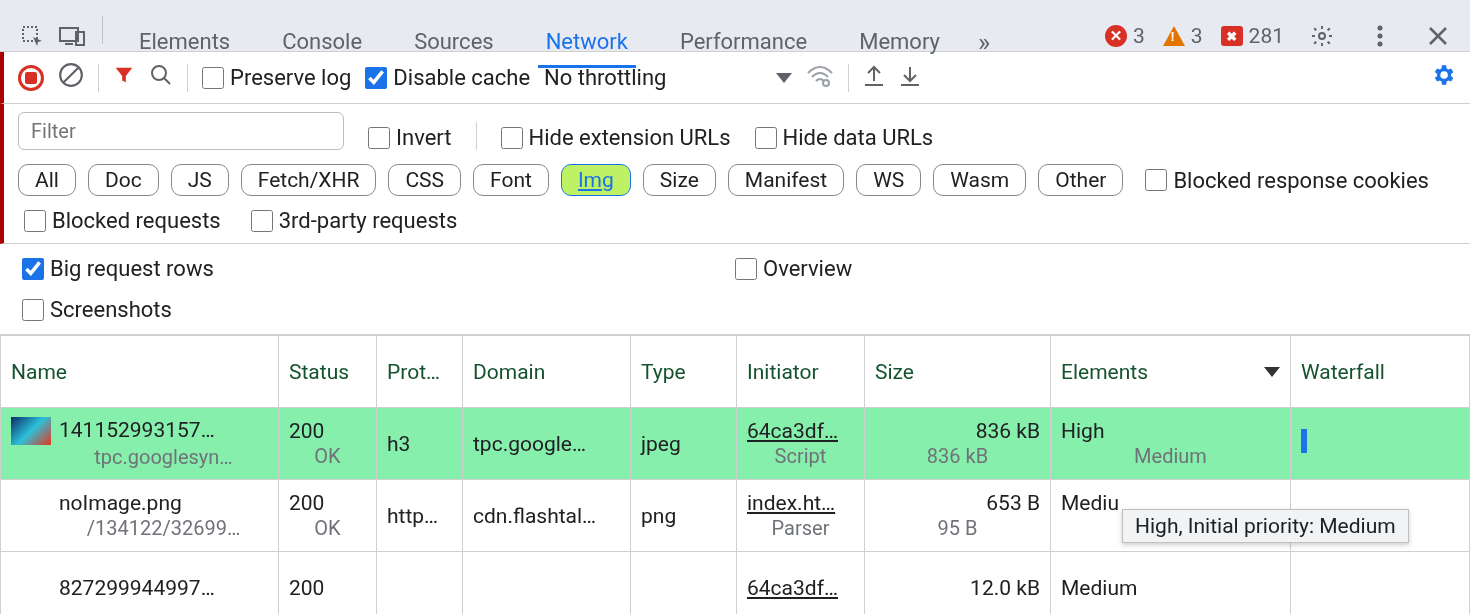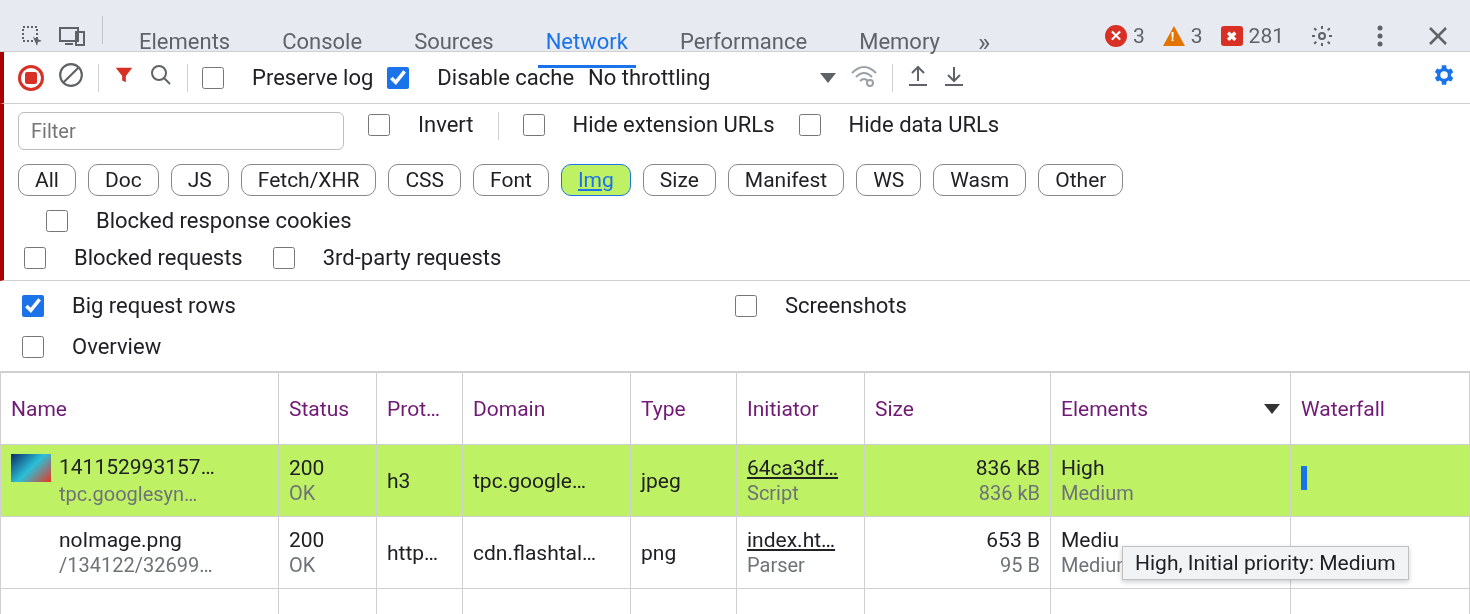--- a/index.html
+++ b/index.html
@@ -26,7 +26,7 @@
   .record-btn { width: 26px; height: 26px; border: 3px solid #d93025; border-radius: 50%; display: flex; align-items: center; justify-content: center; cursor:pointer; }
   .record-btn .inner { width: 12px; height: 12px; background: #d93025; border-radius: 2px; }
   .toolbar .sepv { width: 1px; height: 28px; background: #d0d0d0; }
-  .chk-label { display: flex; align-items: center; gap: 28px; cursor: pointer; }
+  .chk-label { display: flex; align-items: center; gap: 6px; cursor: pointer; }
   input[type=checkbox] { width: 22px; height: 22px; accent-color: #1a73e8; cursor: pointer; }
   .select-wrap { display: flex; align-items: center; gap: 110px; cursor: pointer; }
   .caret { width: 0; height: 0; border-left: 8px solid transparent; border-right: 8px solid transparent; border-top: 10px solid #5f6368; }

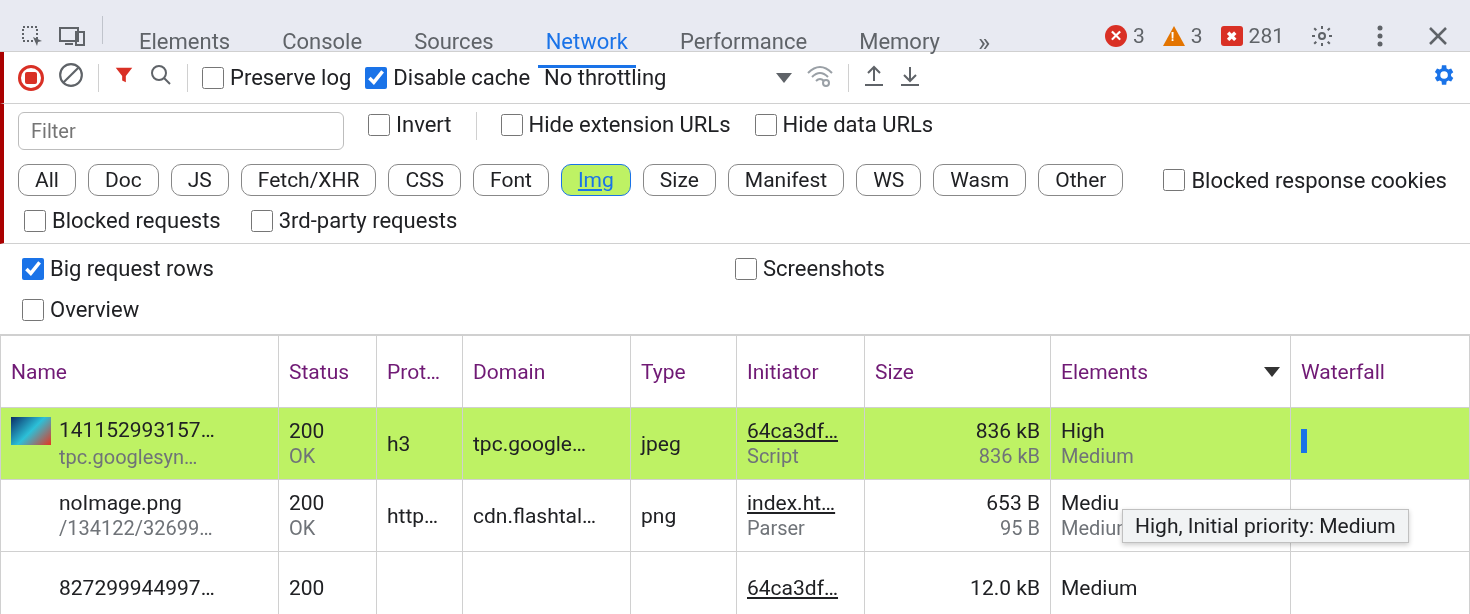--- a/index.html
+++ b/index.html
@@ -33,7 +33,7 @@
   .gearblue { color: #1a73e8; }
 
   
-  .filters { padding: 8px 14px; display: flex; align-items: flex-start; gap: 24px; flex-wrap: wrap; border-left: 4px solid #a00; }
+  .filters { padding: 8px 14px; display: flex; align-items: flex-end; gap: 24px; flex-wrap: wrap; border-left: 4px solid #a00; }
   .filter-input { width: 326px; height: 38px; border: 1px solid #bdbdbd; border-radius: 6px; padding: 0 12px; font-size: 20px; color: #888; }
   .sepv2 { width: 1px; height: 28px; background: #d0d0d0; }
   .chips { padding: 6px 14px; display: flex; align-items: center; gap: 12px; flex-wrap: wrap; border-left: 4px solid #a00; }

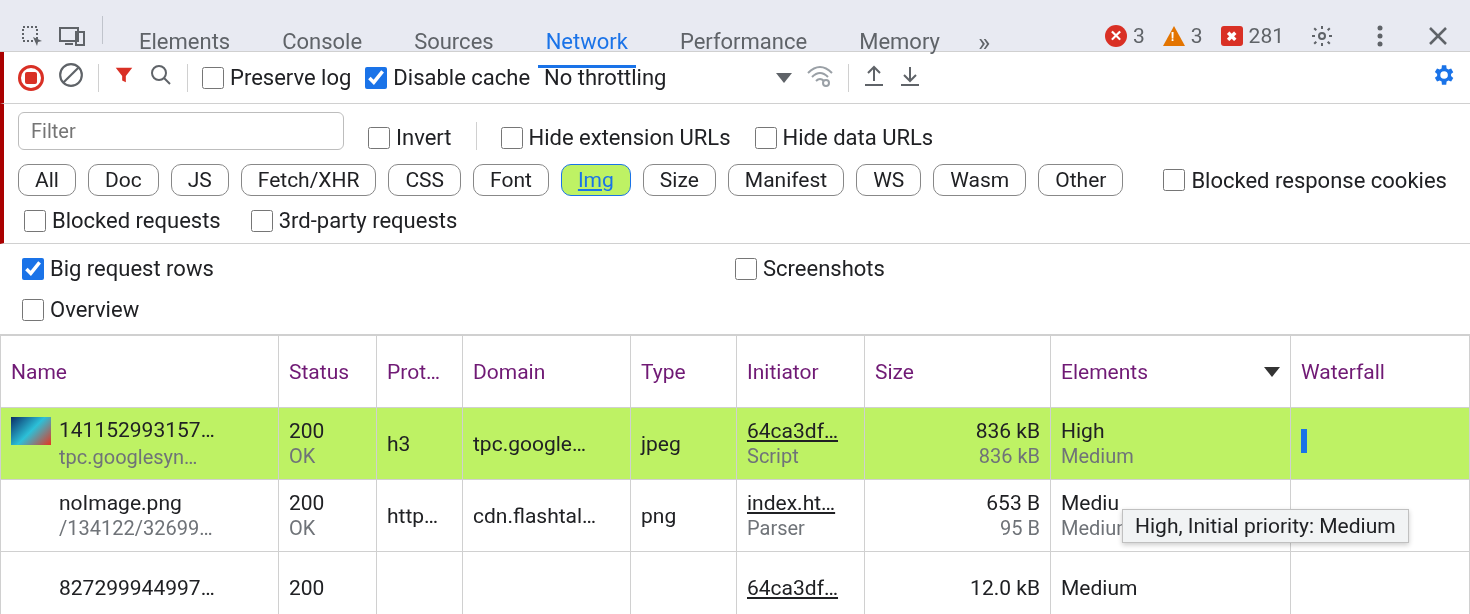--- a/index.html
+++ b/index.html
@@ -212,7 +212,7 @@
   <span class="chip">WS</span>
   <span class="chip">Wasm</span>
   <span class="chip">Other</span>
-  <label class="chk-label" style="margin-left:28px">
+  <label class="chk-label" style="margin-left:10px">
       <input type="checkbox" style="">
       <span>Blocked response cookies</span>
     </label>

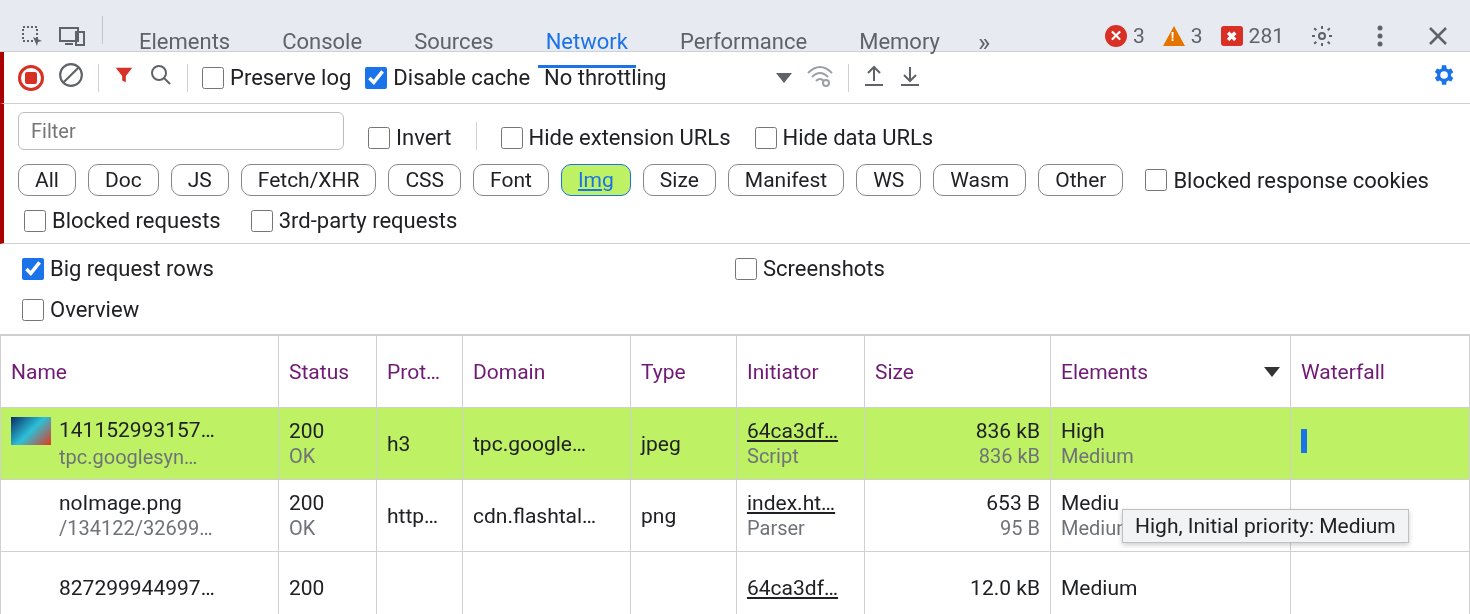--- a/index.html
+++ b/index.html
@@ -235,11 +235,11 @@
     </label>
   <label class="chk-label">
       <input type="checkbox" style="">
+      <span>Overview</span>
+    </label>
+  <label class="chk-label">
+      <input type="checkbox" style="">
       <span>Screenshots</span>
-    </label>
-  <label class="chk-label">
-      <input type="checkbox" style="">
-      <span>Overview</span>
     </label>
 </div>
 

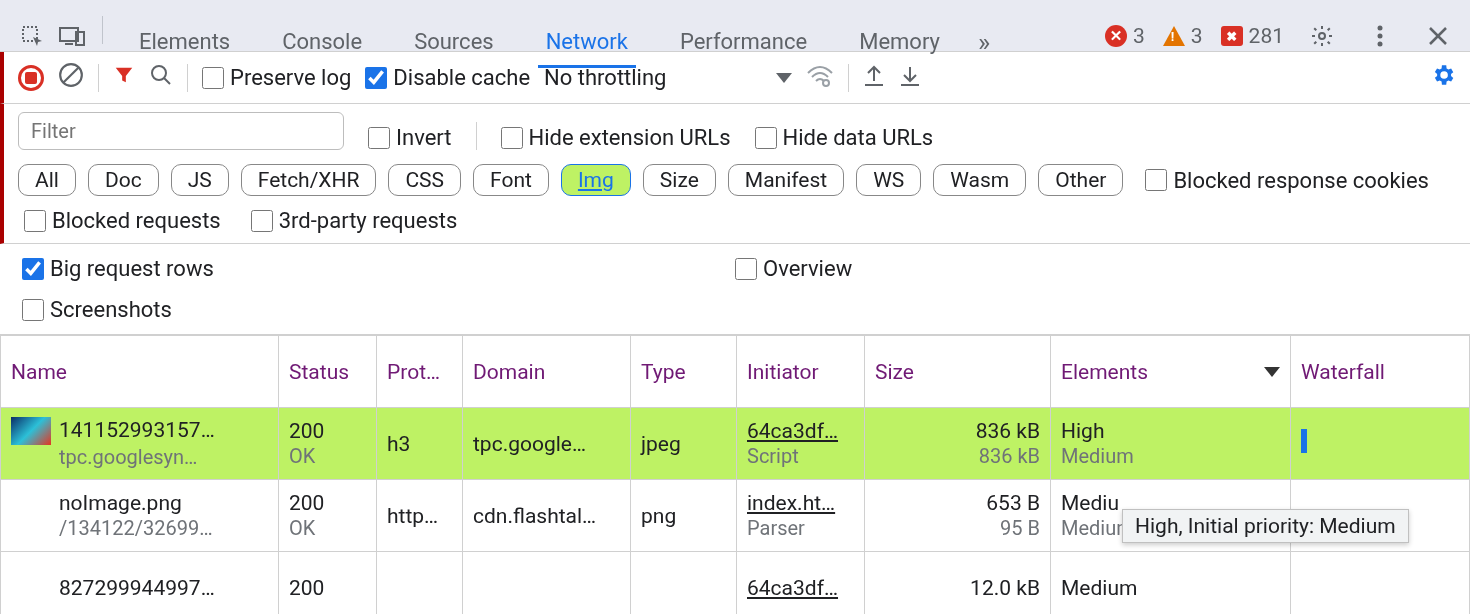--- a/index.html
+++ b/index.html
@@ -47,7 +47,7 @@
   
   .tbl { width: 100%; border-collapse: collapse; table-layout: fixed; }
   .tbl th, .tbl td { border: 1px solid #d0d0d0; padding: 6px 10px; text-align: left; vertical-align: middle; font-size: 21px; overflow: hidden; white-space: nowrap; text-overflow: ellipsis; }
-  .tbl th { font-weight: 400; color: #701a75; height: 52px; }
+  .tbl th { font-weight: 400; color: #14532d; height: 52px; }
   .tbl tr.sel { background: #bef264; }
   .tbl tr { height: 72px; }
   .two-line { line-height: 1.25; }

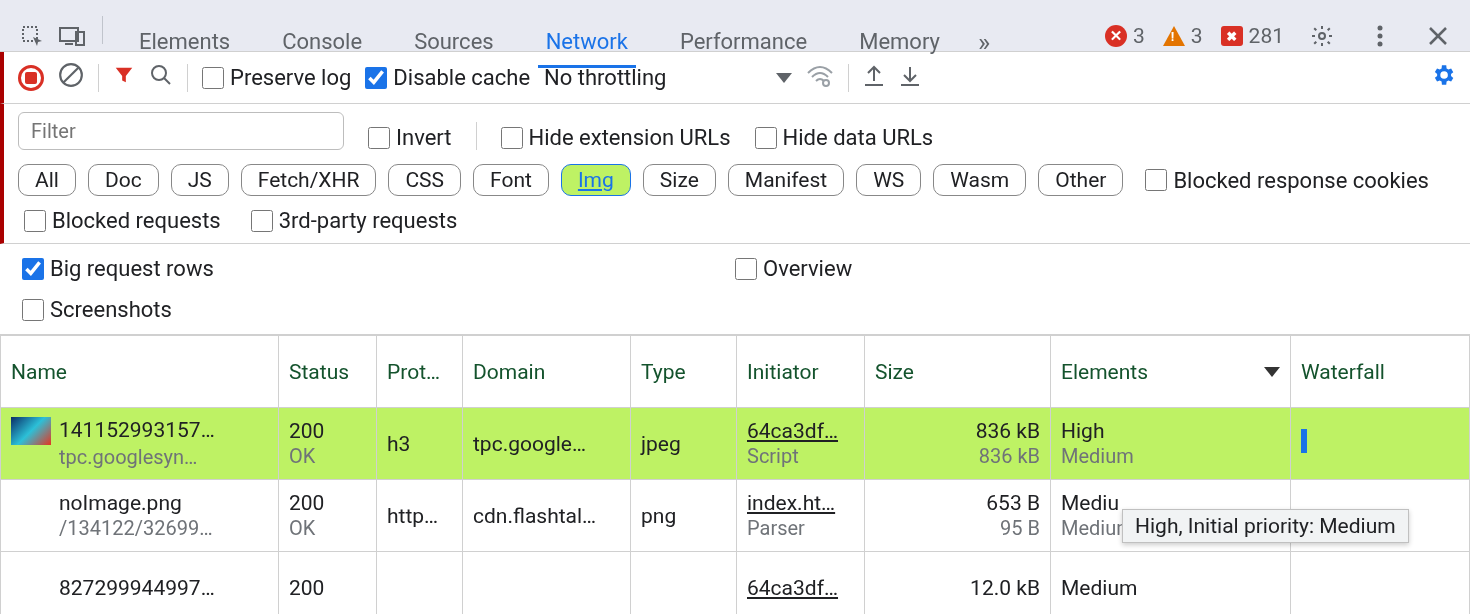--- a/index.html
+++ b/index.html
@@ -48,7 +48,7 @@
   .tbl { width: 100%; border-collapse: collapse; table-layout: fixed; }
   .tbl th, .tbl td { border: 1px solid #d0d0d0; padding: 6px 10px; text-align: left; vertical-align: middle; font-size: 21px; overflow: hidden; white-space: nowrap; text-overflow: ellipsis; }
   .tbl th { font-weight: 400; color: #14532d; height: 52px; }
-  .tbl tr.sel { background: #bef264; }
+  .tbl tr.sel { background: #86efac; }
   .tbl tr { height: 72px; }
   .two-line { line-height: 1.25; }
   .two-line .sub { color: #6f7378; font-size: 20px; }

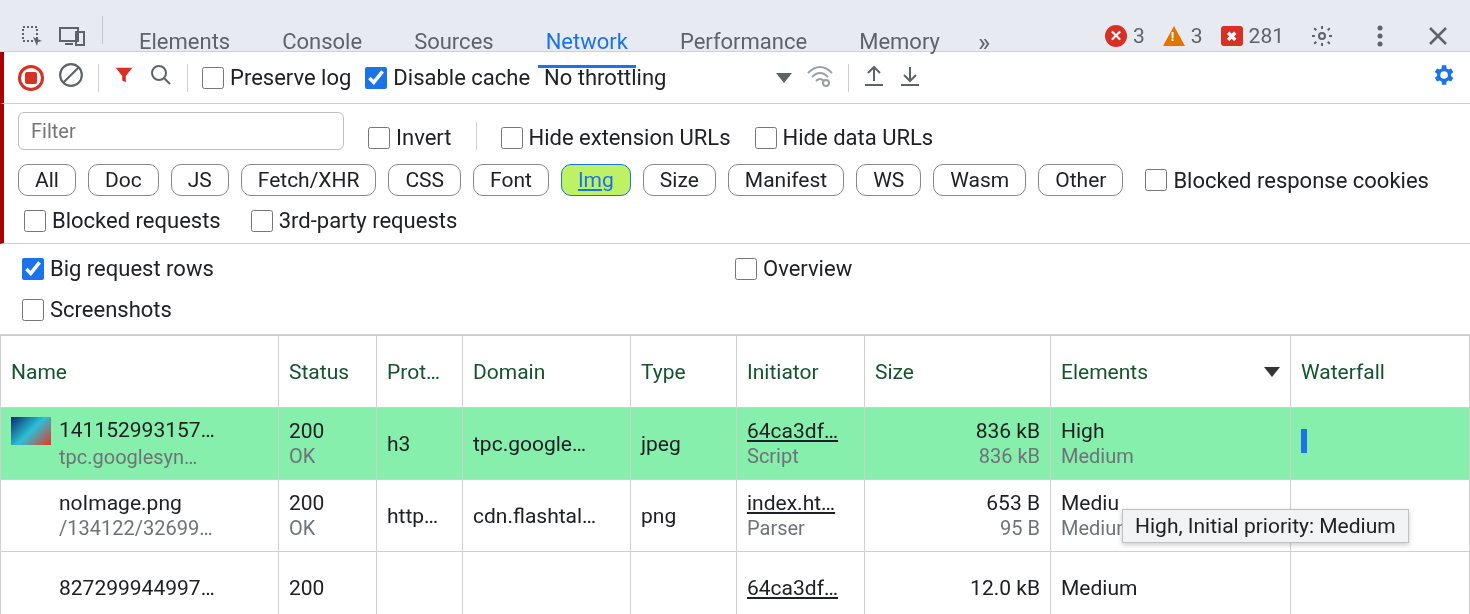--- a/index.html
+++ b/index.html
@@ -51,7 +51,7 @@
   .tbl tr.sel { background: #86efac; }
   .tbl tr { height: 72px; }
   .two-line { line-height: 1.25; }
-  .two-line .sub { color: #6f7378; font-size: 20px; }
+  .two-line .sub { color: #6f7378; font-size: 20px; text-align: center; }
   .right { text-align: right !important; }
   .link { text-decoration: underline; cursor: pointer; }
   .thumb { width: 40px; height: 28px; background: linear-gradient(135deg,#0a2c66,#2cc0d8,#e6351f); display:inline-block; vertical-align: middle; margin-right: 8px; }

